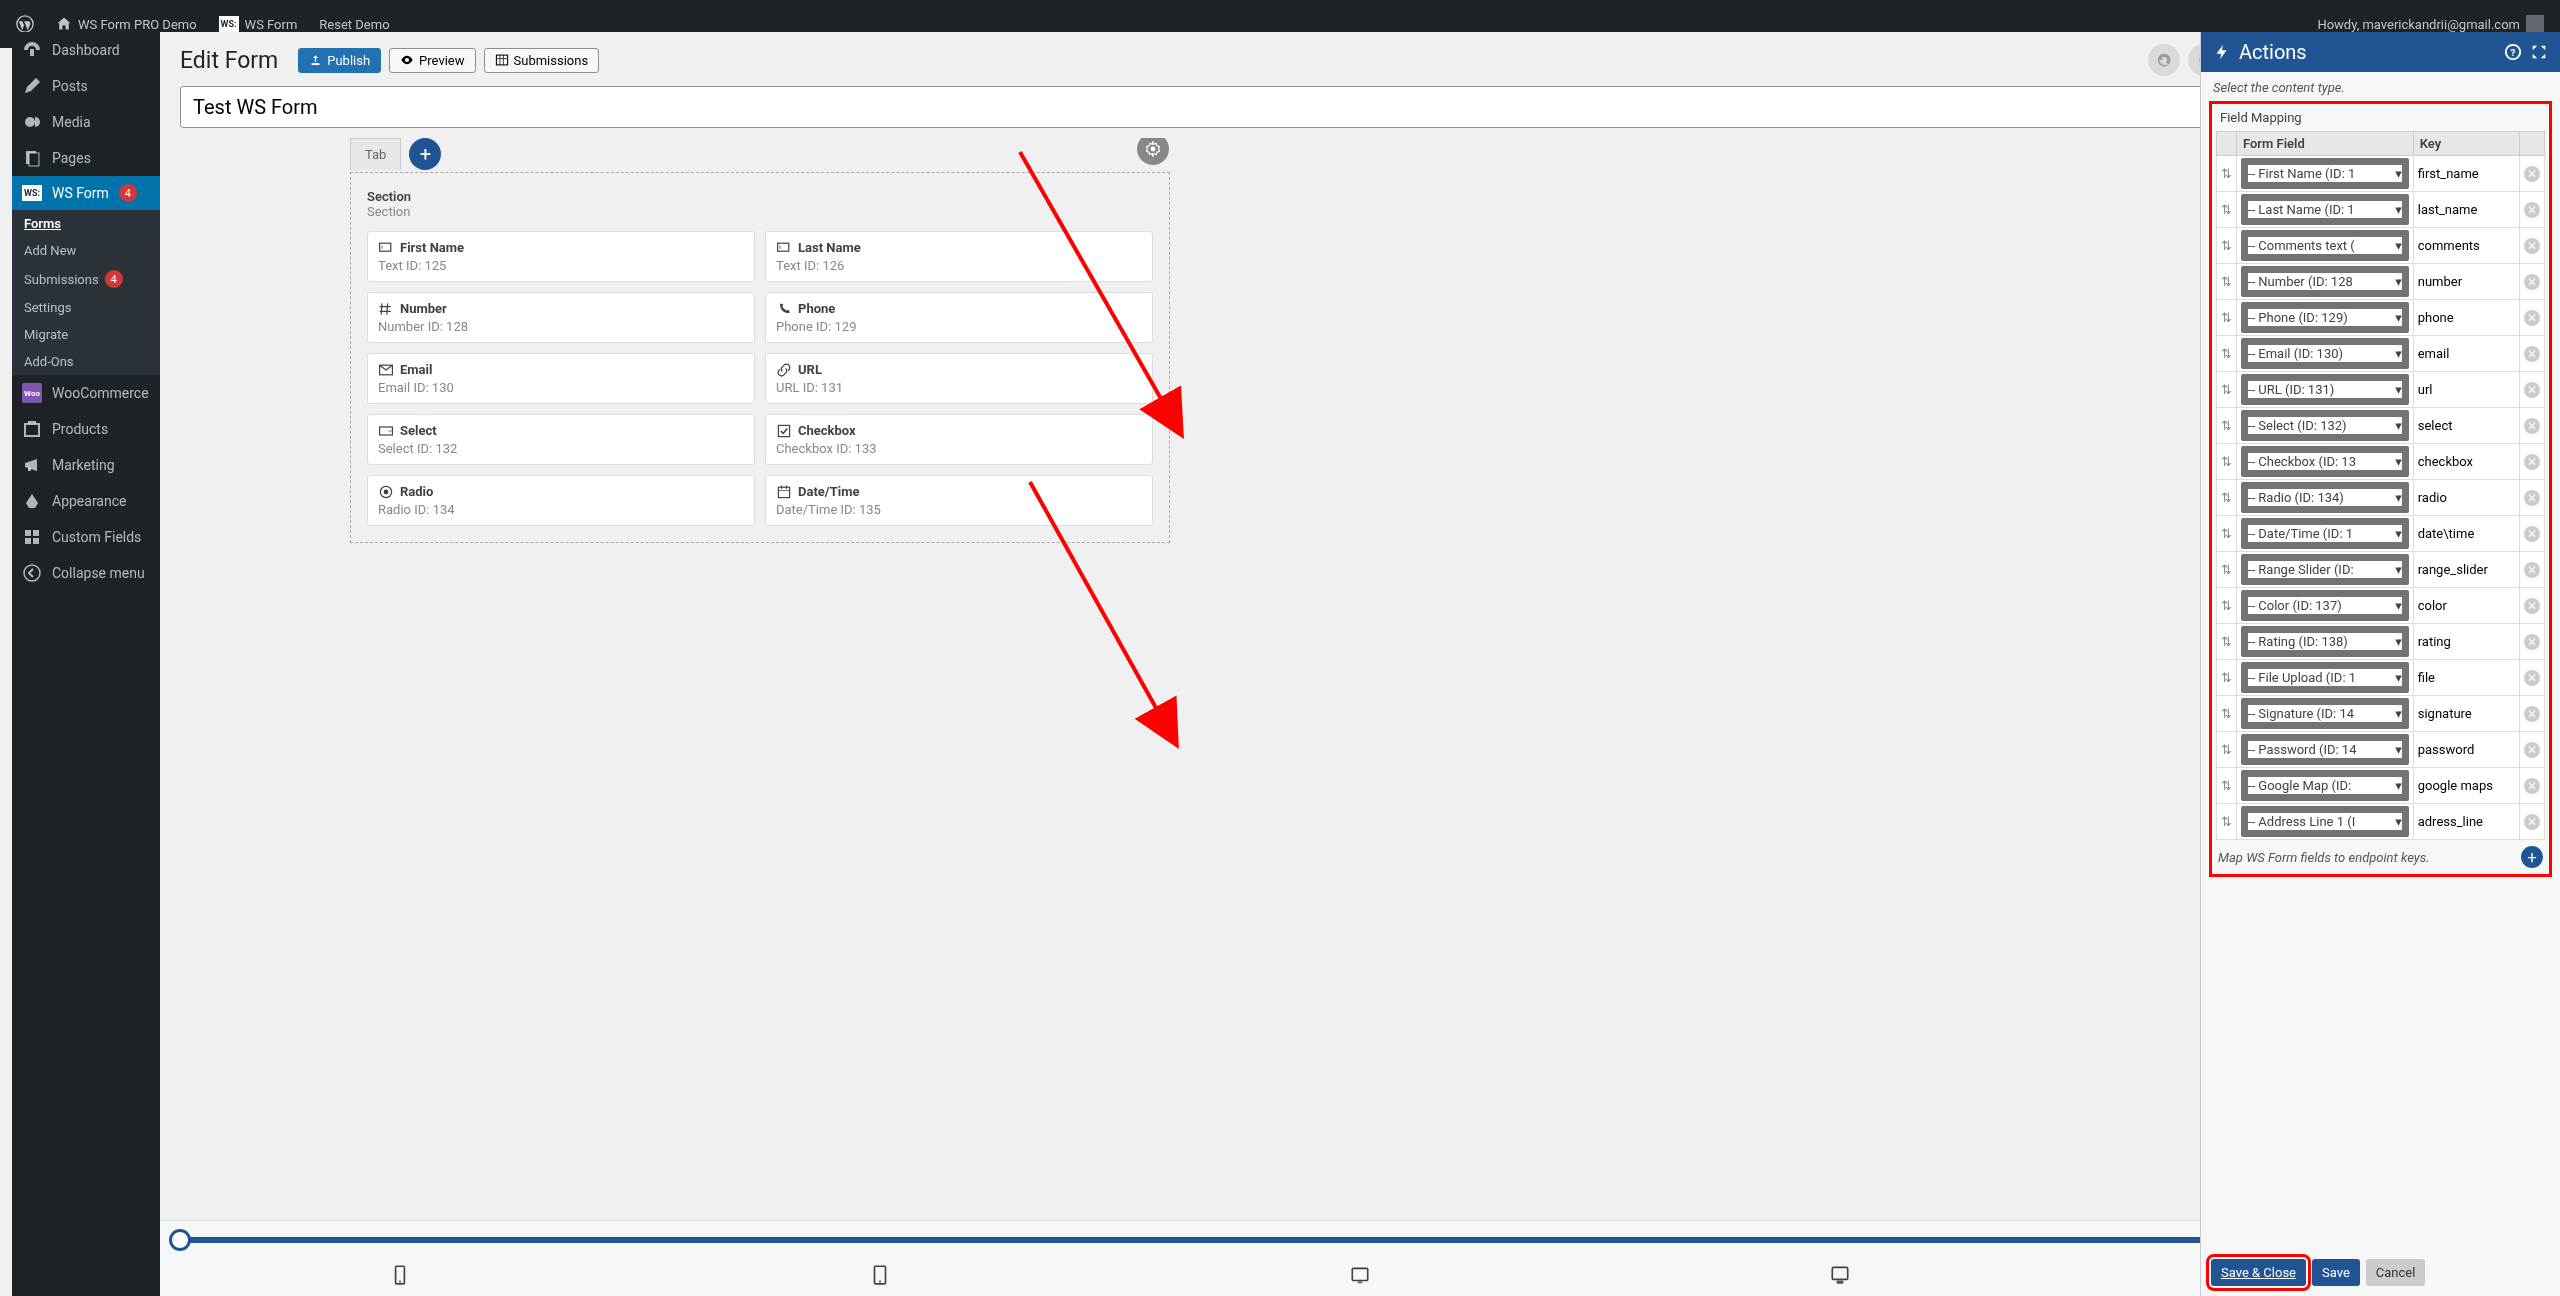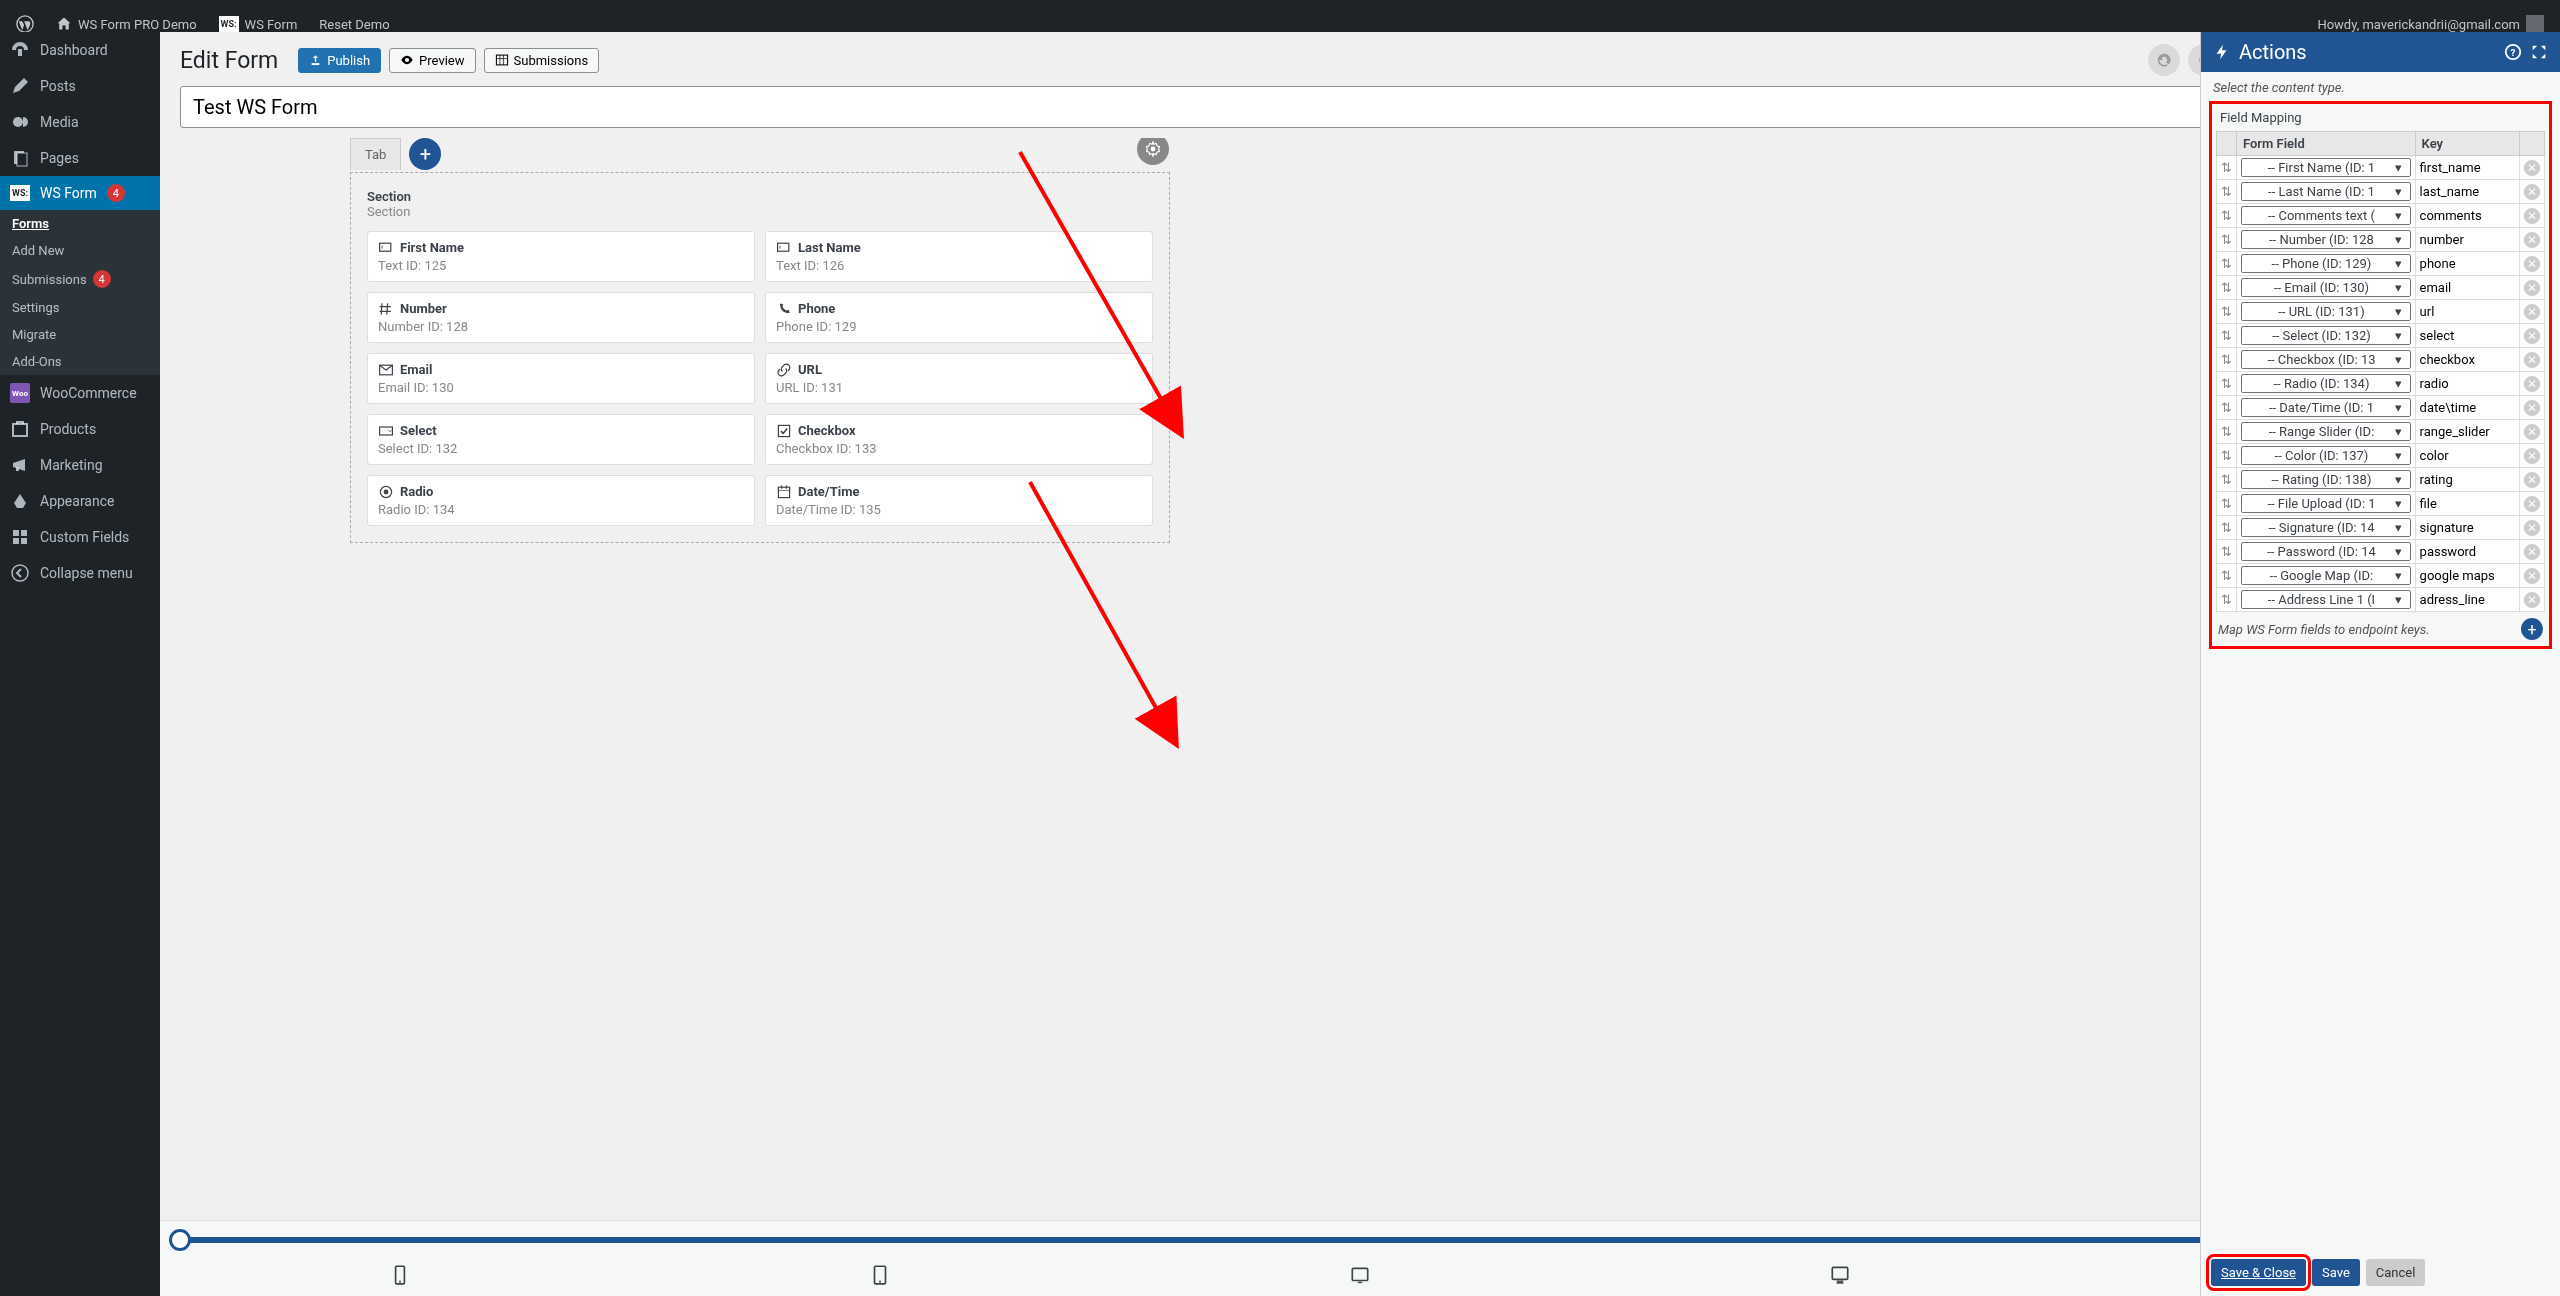--- a/index.html
+++ b/index.html
@@ -13,7 +13,7 @@
 .admin-avatar { width: 18px; height: 18px; background: #646970; }
 
 
-.admin-sidebar { position: absolute; top: 32px; left: 0; bottom: 0; width: 160px; background: #1d2327; color: #f0f0f1; font-size: 14px; overflow-y: auto; }
+.admin-sidebar { position: absolute; top: 32px; left: 12px; bottom: 0; width: 148px; background: #1d2327; color: #f0f0f1; font-size: 14px; overflow-y: auto; }
 .menu-item { display: flex; align-items: center; gap: 10px; padding: 8px 10px; cursor: pointer; color: rgba(240,246,252,.7); }
 .menu-item svg, .menu-item .icon { width: 20px; height: 20px; fill: currentColor; flex-shrink:0; display:flex; align-items:center; justify-content:center; }
 .menu-item.active { background: #0073aa; color: #fff; }

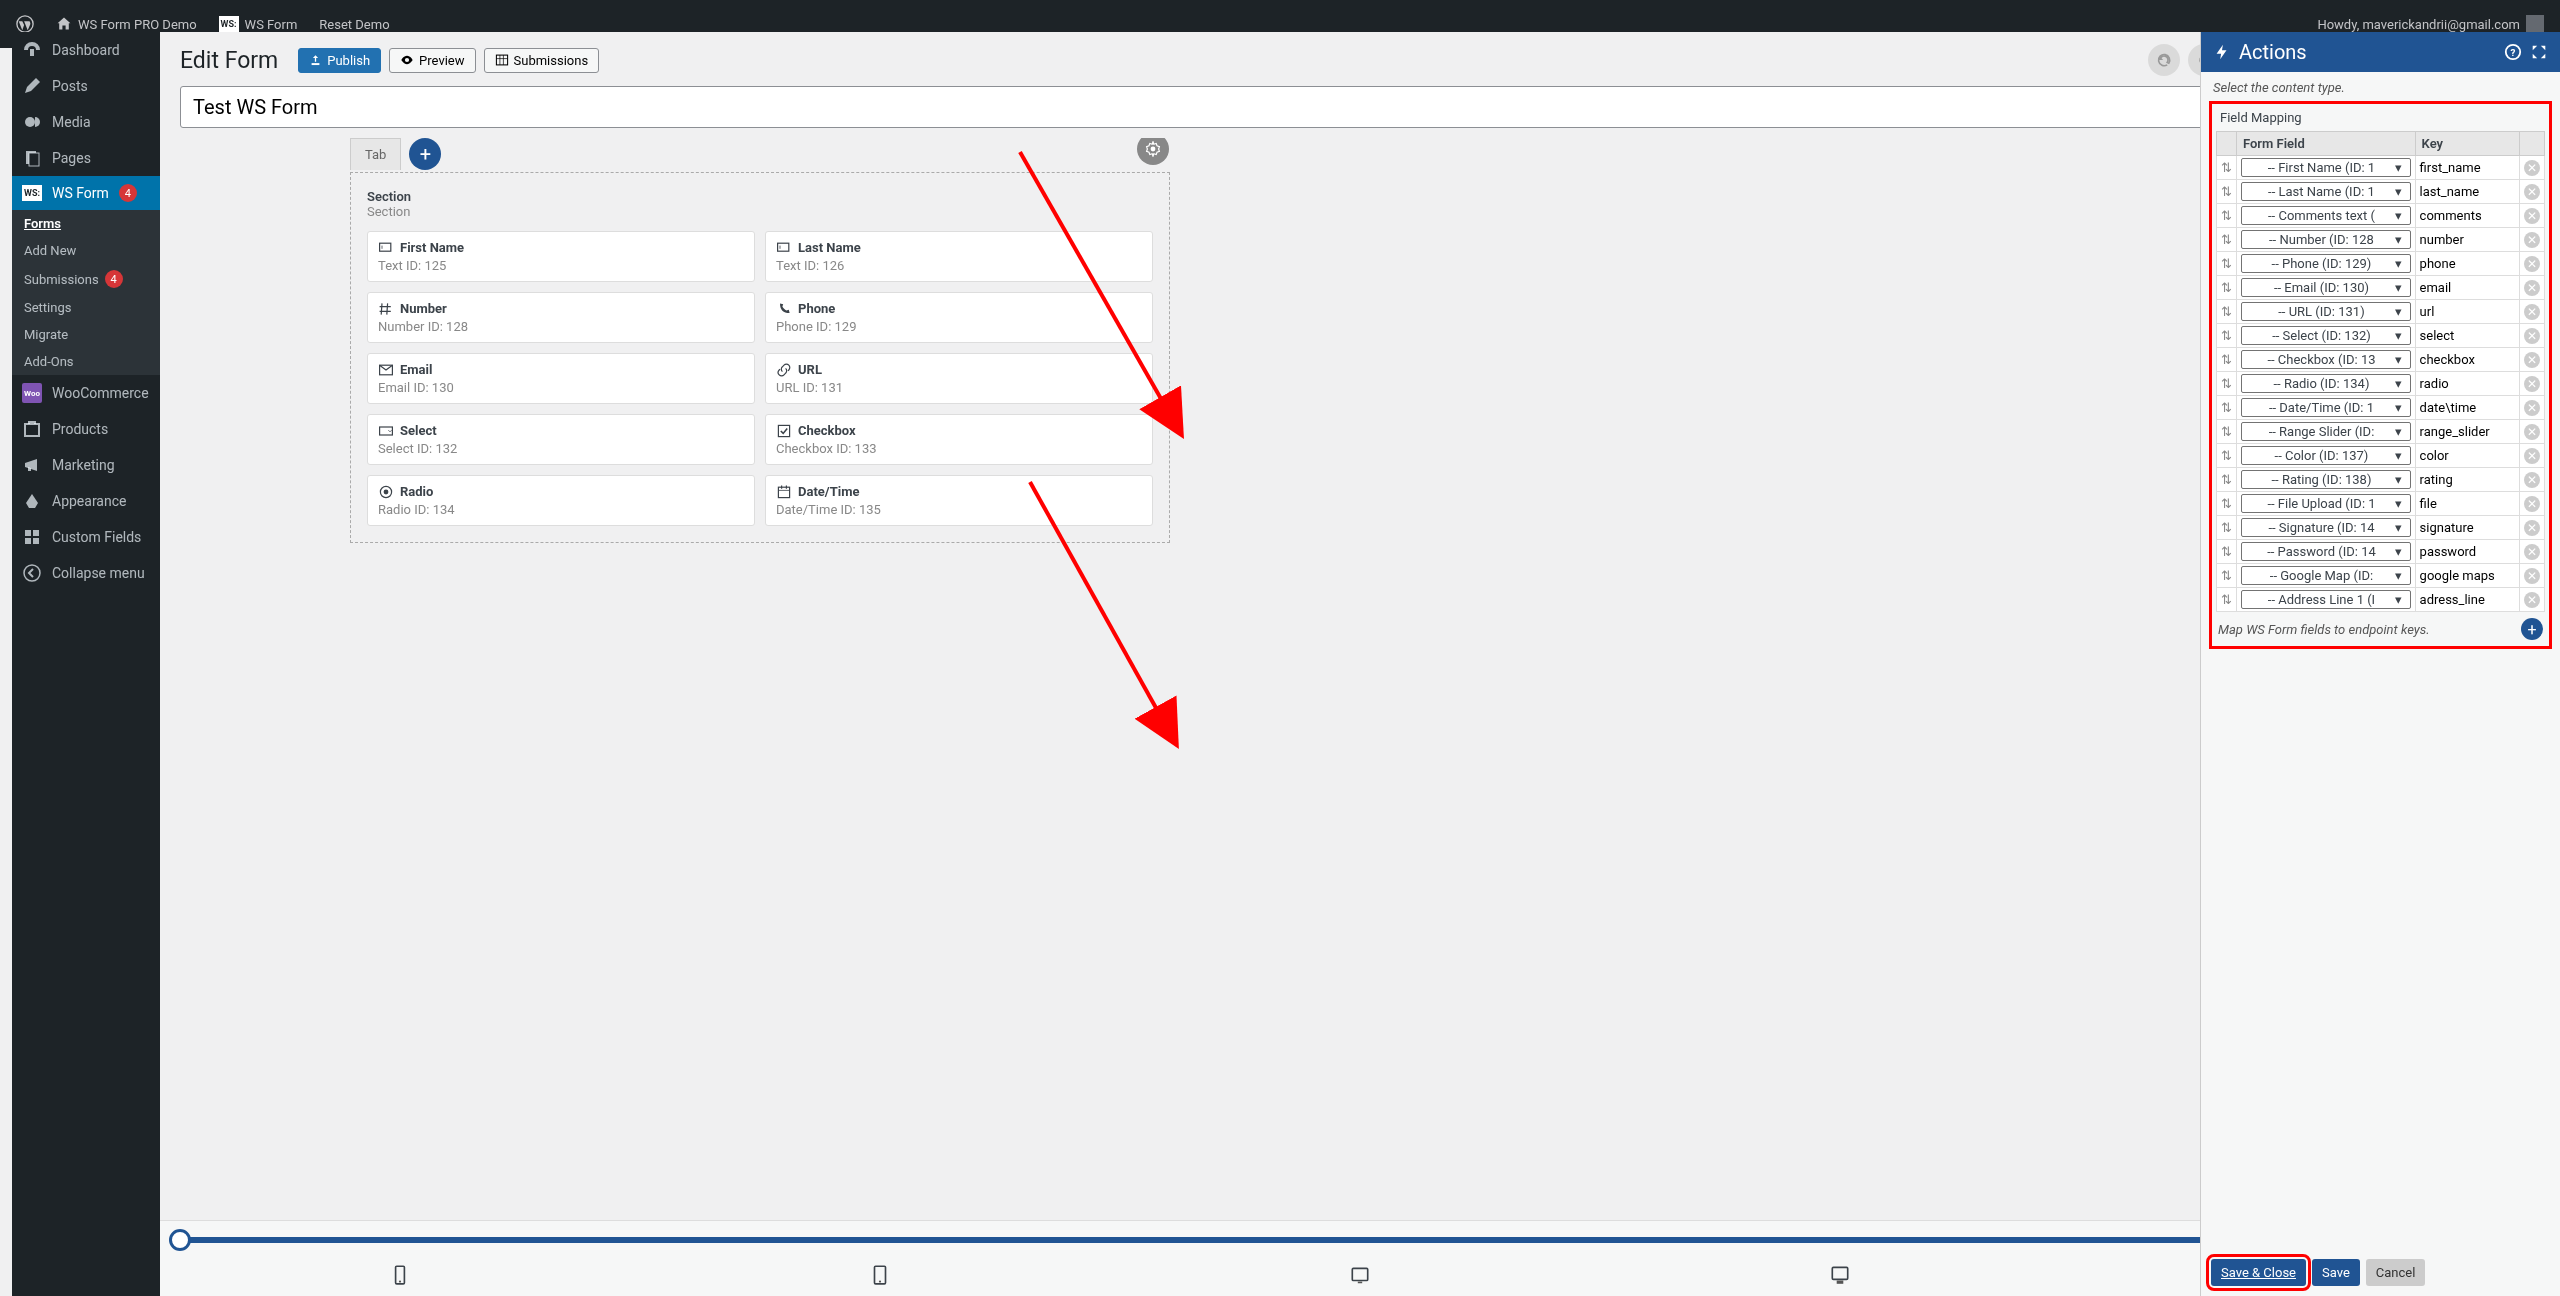--- a/index.html
+++ b/index.html
@@ -72,7 +72,7 @@
 .mapping-table th { background:#e7e7e7; text-align:left; padding:4px 6px; font-weight:600; border:1px solid #ccc;}
 .mapping-table td { border:1px solid #ddd; padding:2px 4px; background:#fff; vertical-align:middle;}
 .drag-td { width:18px; text-align:center; color:#888; cursor:grab;}
-.select-cell { display:flex; align-items:center; gap:2px; white-space:nowrap; overflow:hidden; border:1px solid #737373; border-radius:2px; padding:1px 8px; font-size:13px;text-align:center; }
+.select-cell { display:flex; align-items:center; gap:2px; white-space:nowrap; overflow:hidden; border:7px solid #737373; border-radius:2px; padding:1px 0; font-size:13px; }
 .select-cell span:first-child { overflow:hidden; text-overflow:ellipsis; flex:1;}
 .key-cell { font-size:13px; color:#000000; padding:2px 4px;}
 .del-td { width:20px; text-align:center; }

